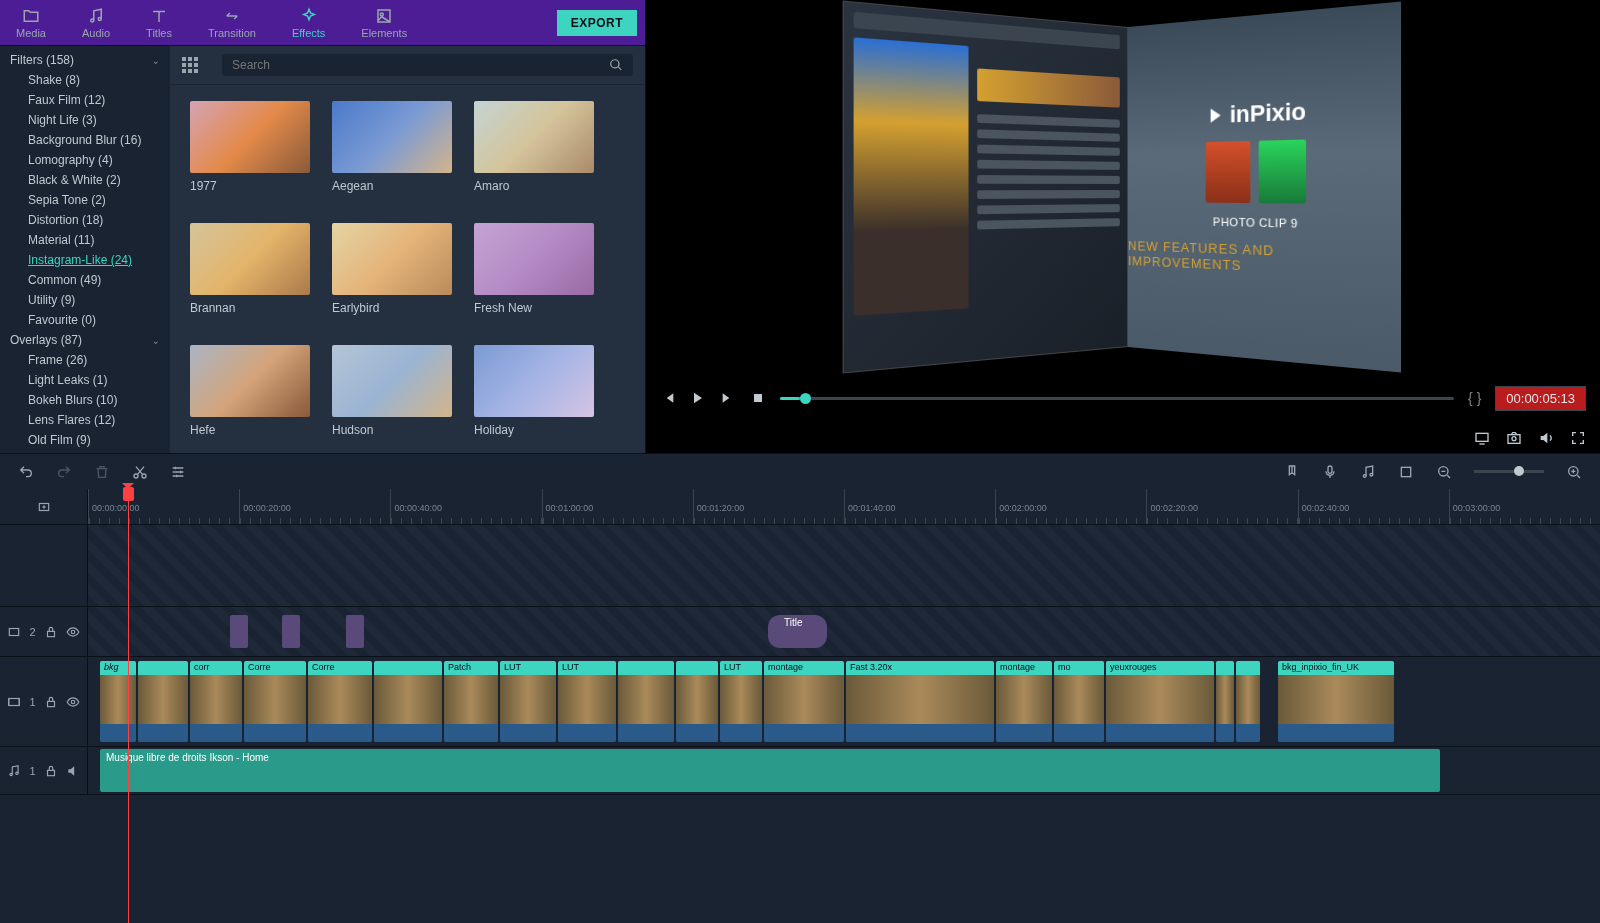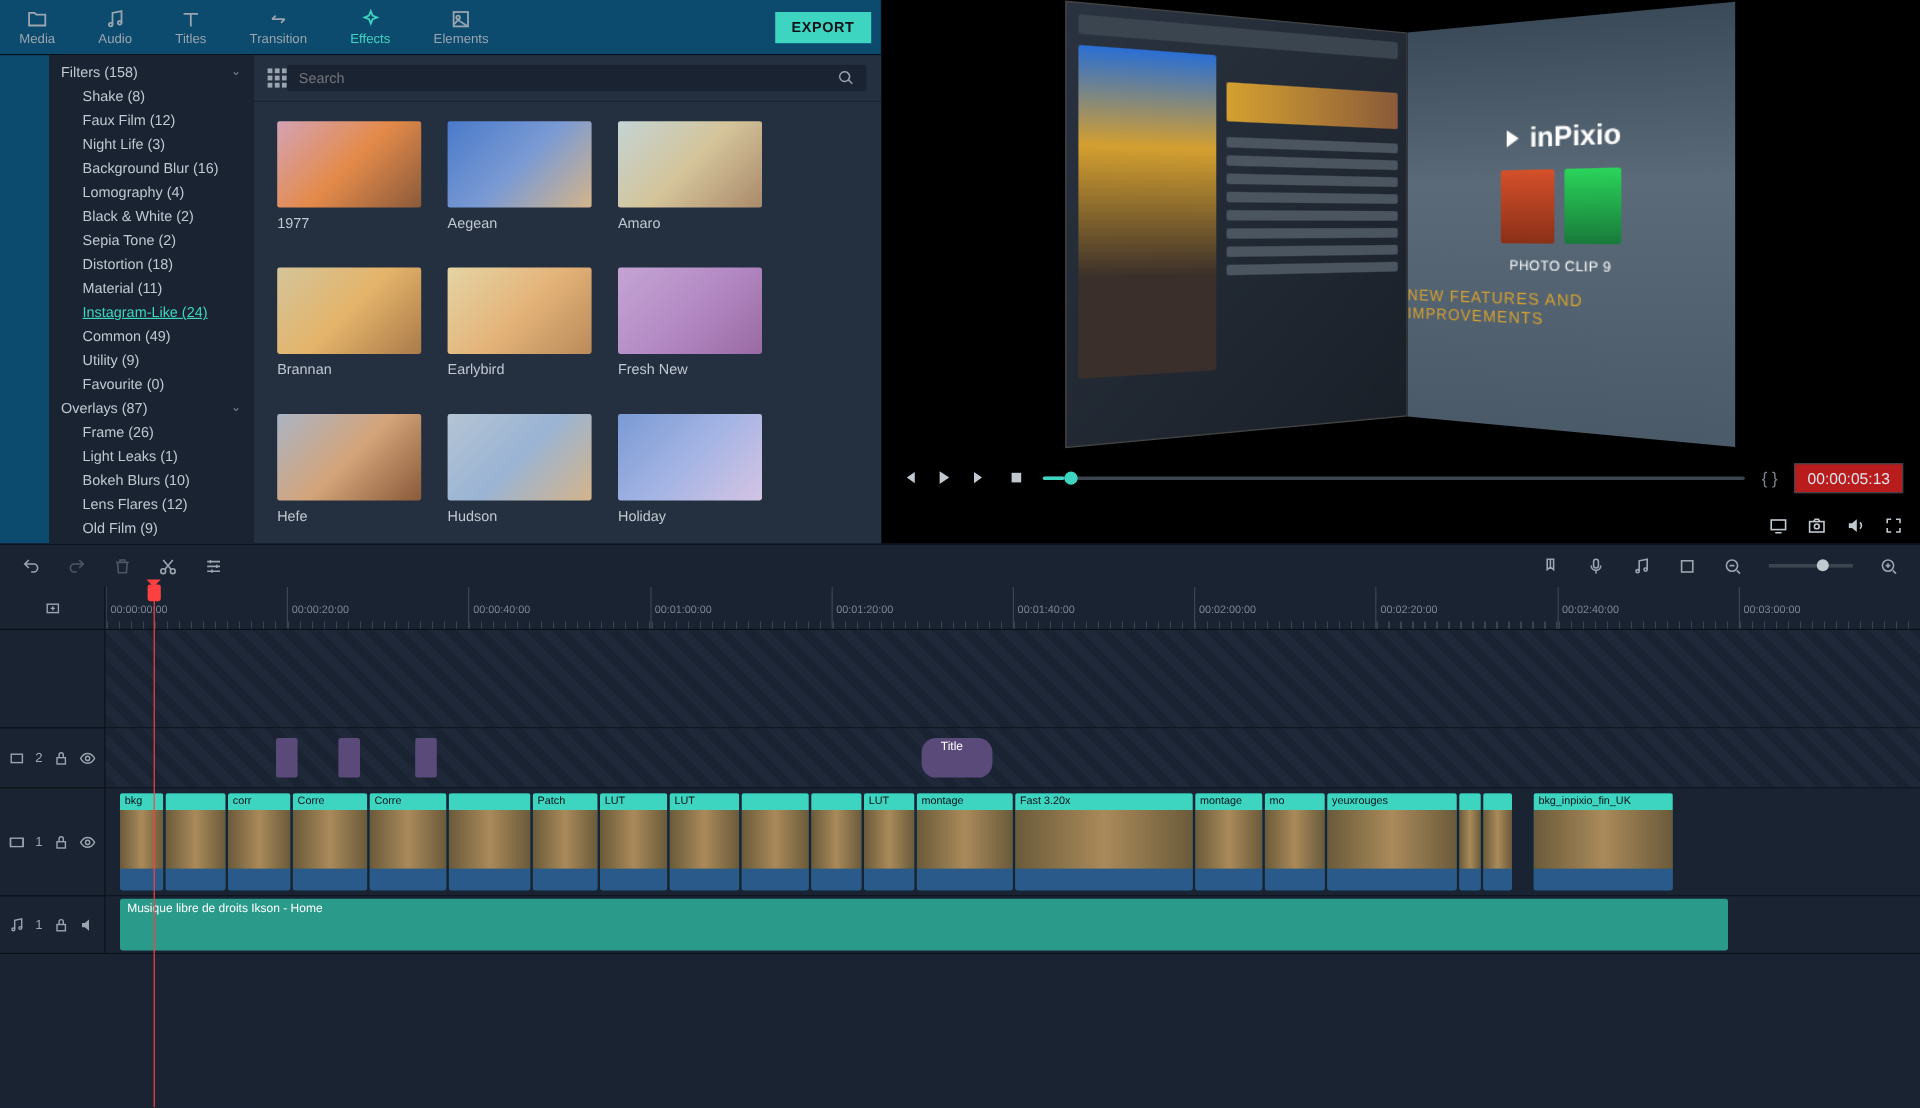--- a/index.html
+++ b/index.html
@@ -11,7 +11,7 @@
 .top { display: flex; height: 453px; }
 
 
-.panel-left { width: 735px; display: flex; flex-direction: column; background: #0c4a6e; border-right: 1px solid #0a1018; }
+.panel-left { width: 646px; display: flex; flex-direction: column; background: #4c1d95; border-right: 1px solid #0a1018; }
 
 
 .tabs { display: flex; height: 46px; align-items: center; padding: 0 8px; gap: 20px; border-bottom: 1px solid #0a1018; position: relative; }

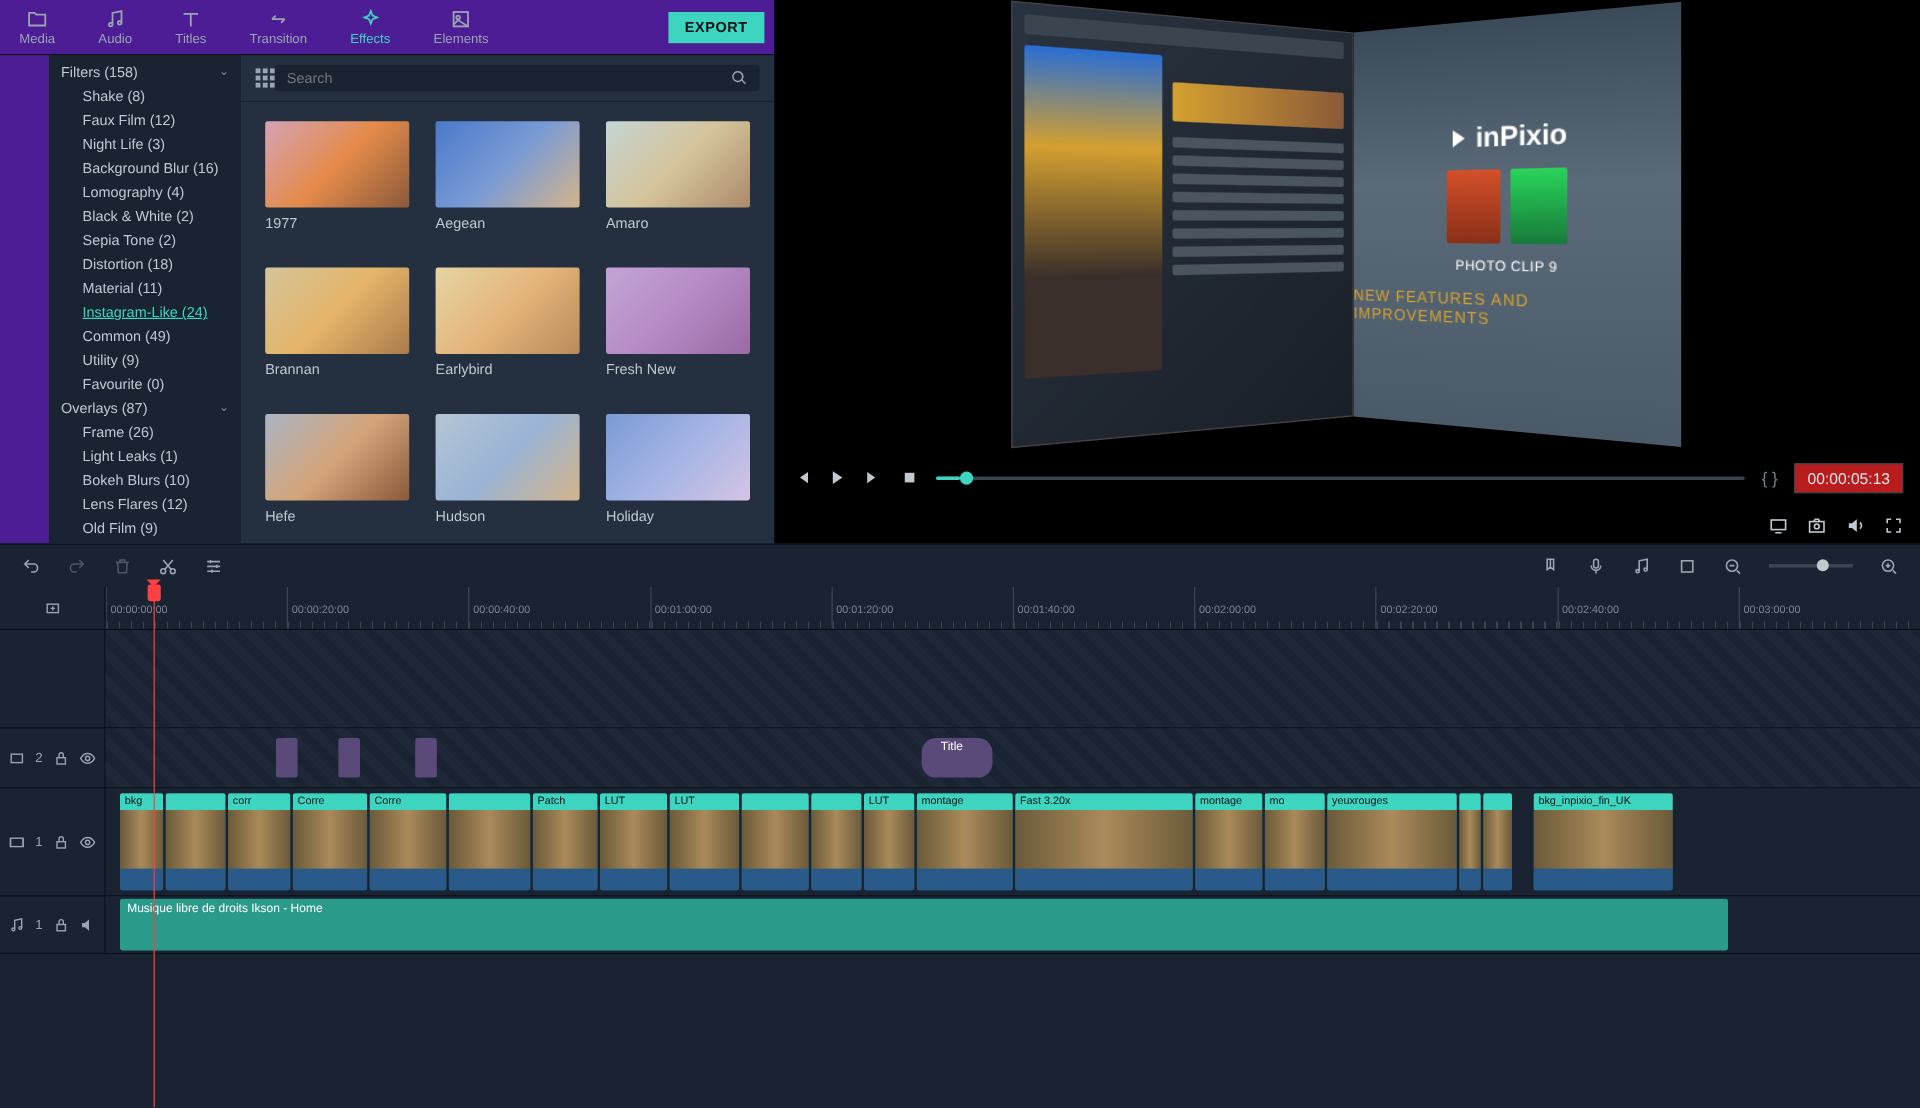--- a/index.html
+++ b/index.html
@@ -21,7 +21,7 @@
 .export-btn { margin-left: auto; background: #3dd4c0; color: #0a1018; font-weight: bold; border: none; padding: 6px 14px; font-size: 12px; cursor: pointer; letter-spacing: 0.5px; }
 
 
-.library { display: flex; flex: 1; min-height: 0; margin-left: 41px; }
+.library { display: flex; flex: 1; min-height: 0; }
 .sidebar { width: 170px; background: #1a2332; overflow-y: auto; font-size: 12px; padding: 4px 0; }
 .cat { padding: 3px 10px; cursor: pointer; display: flex; align-items: center; justify-content: space-between; }
 .cat.child { padding-left: 28px; }

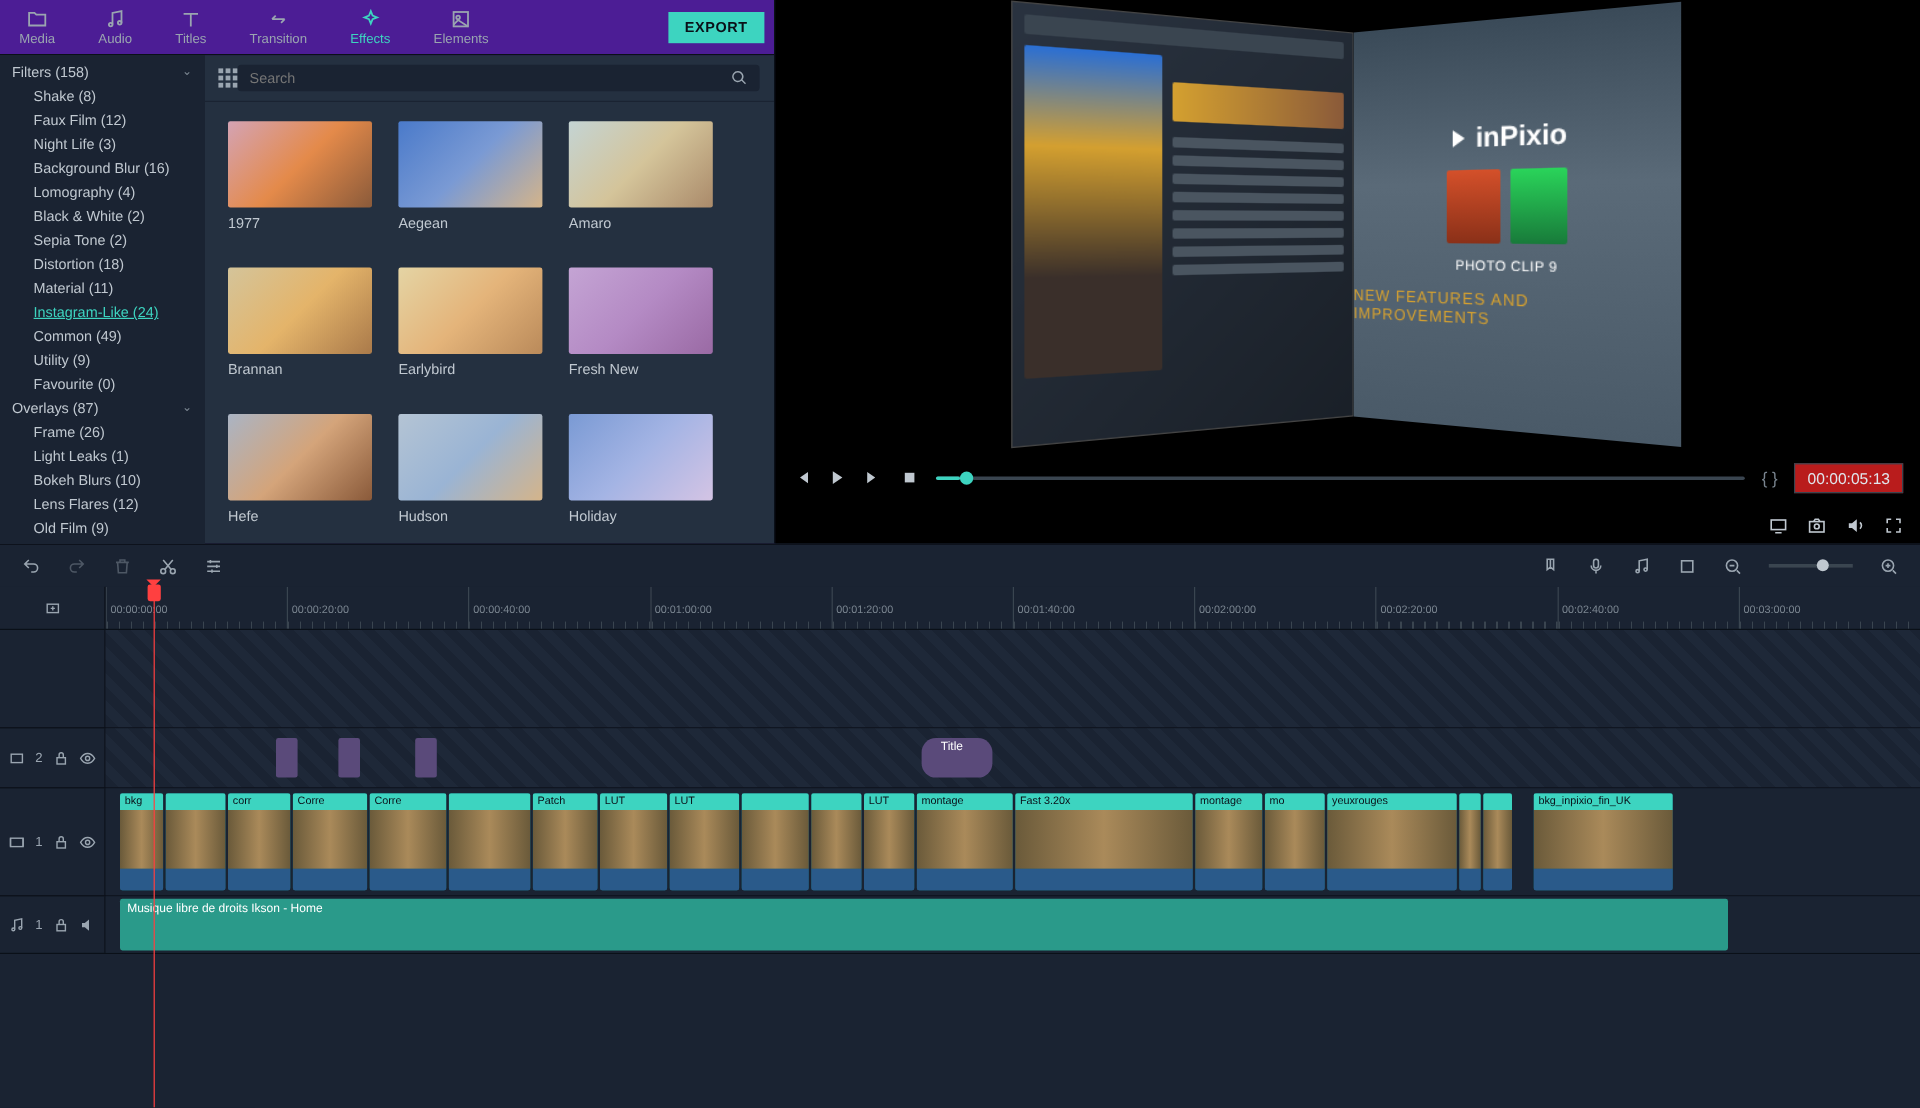--- a/index.html
+++ b/index.html
@@ -29,7 +29,7 @@
 .cat-chevron { font-size: 10px; color: #7a8590; }
 
 .content { flex: 1; display: flex; flex-direction: column; background: #243040; }
-.content-header { display: flex; align-items: center; padding: 8px 12px; gap: 0; border-bottom: 1px solid #1a2332; }
+.content-header { display: flex; align-items: center; padding: 8px 12px; gap: 24px; border-bottom: 1px solid #1a2332; }
 .grid-toggle { display: grid; grid-template-columns: repeat(3,4px); gap: 2px; cursor: pointer; }
 .grid-toggle span { width: 4px; height: 4px; background: #9aa5b0; }
 .search-wrap { flex: 1; display: flex; align-items: center; background: #1a2332; border-radius: 3px; padding: 4px 10px; }

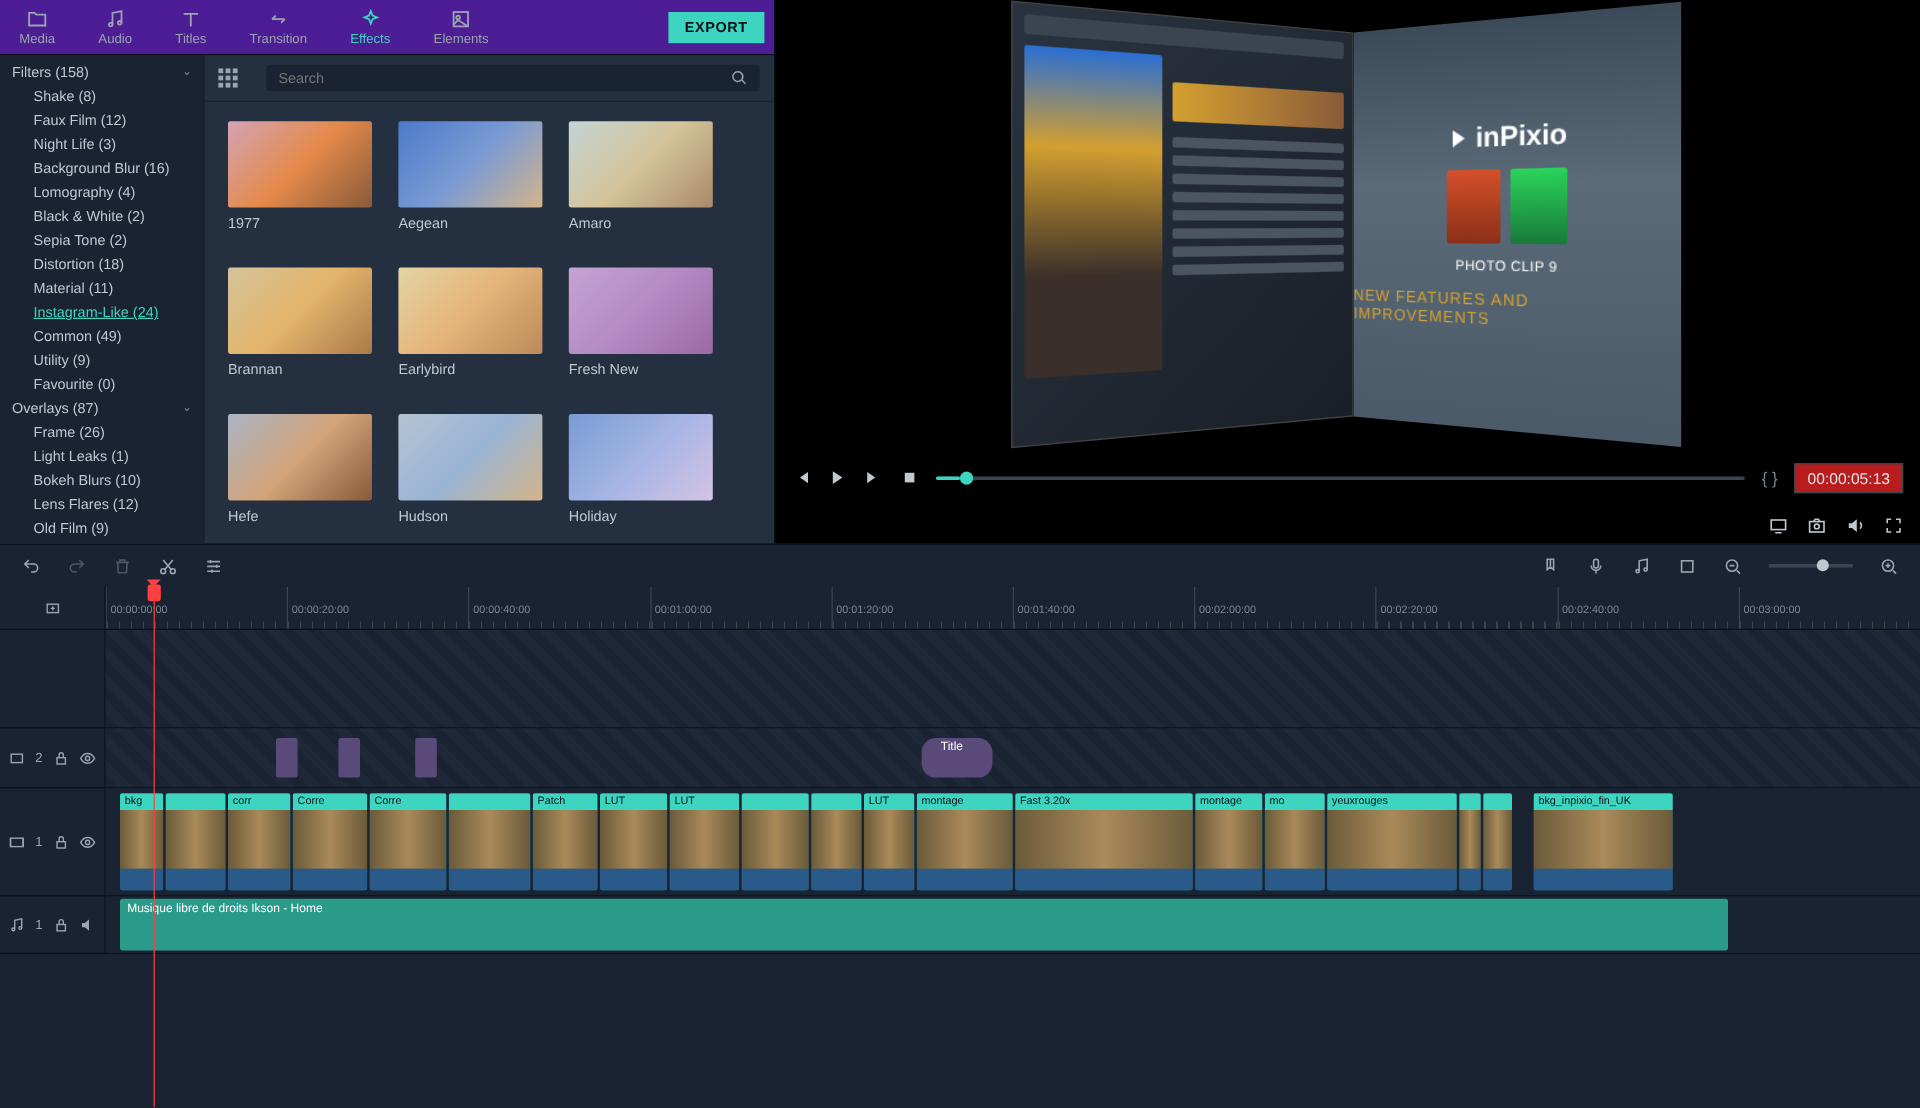--- a/index.html
+++ b/index.html
@@ -473,7 +473,7 @@
           </svg>
       </div>
       <div class="track-body" id="video-track">
-          <div class="clip vid" style="left: 12px; width: 36px;">
+          <div class="clip vid" style="left: 12px; width: 36px; font-style: italic;">
             <div class="clip-bar">bkg</div>
             <div class="clip-thumb"></div>
             <div class="clip-audio"></div>

